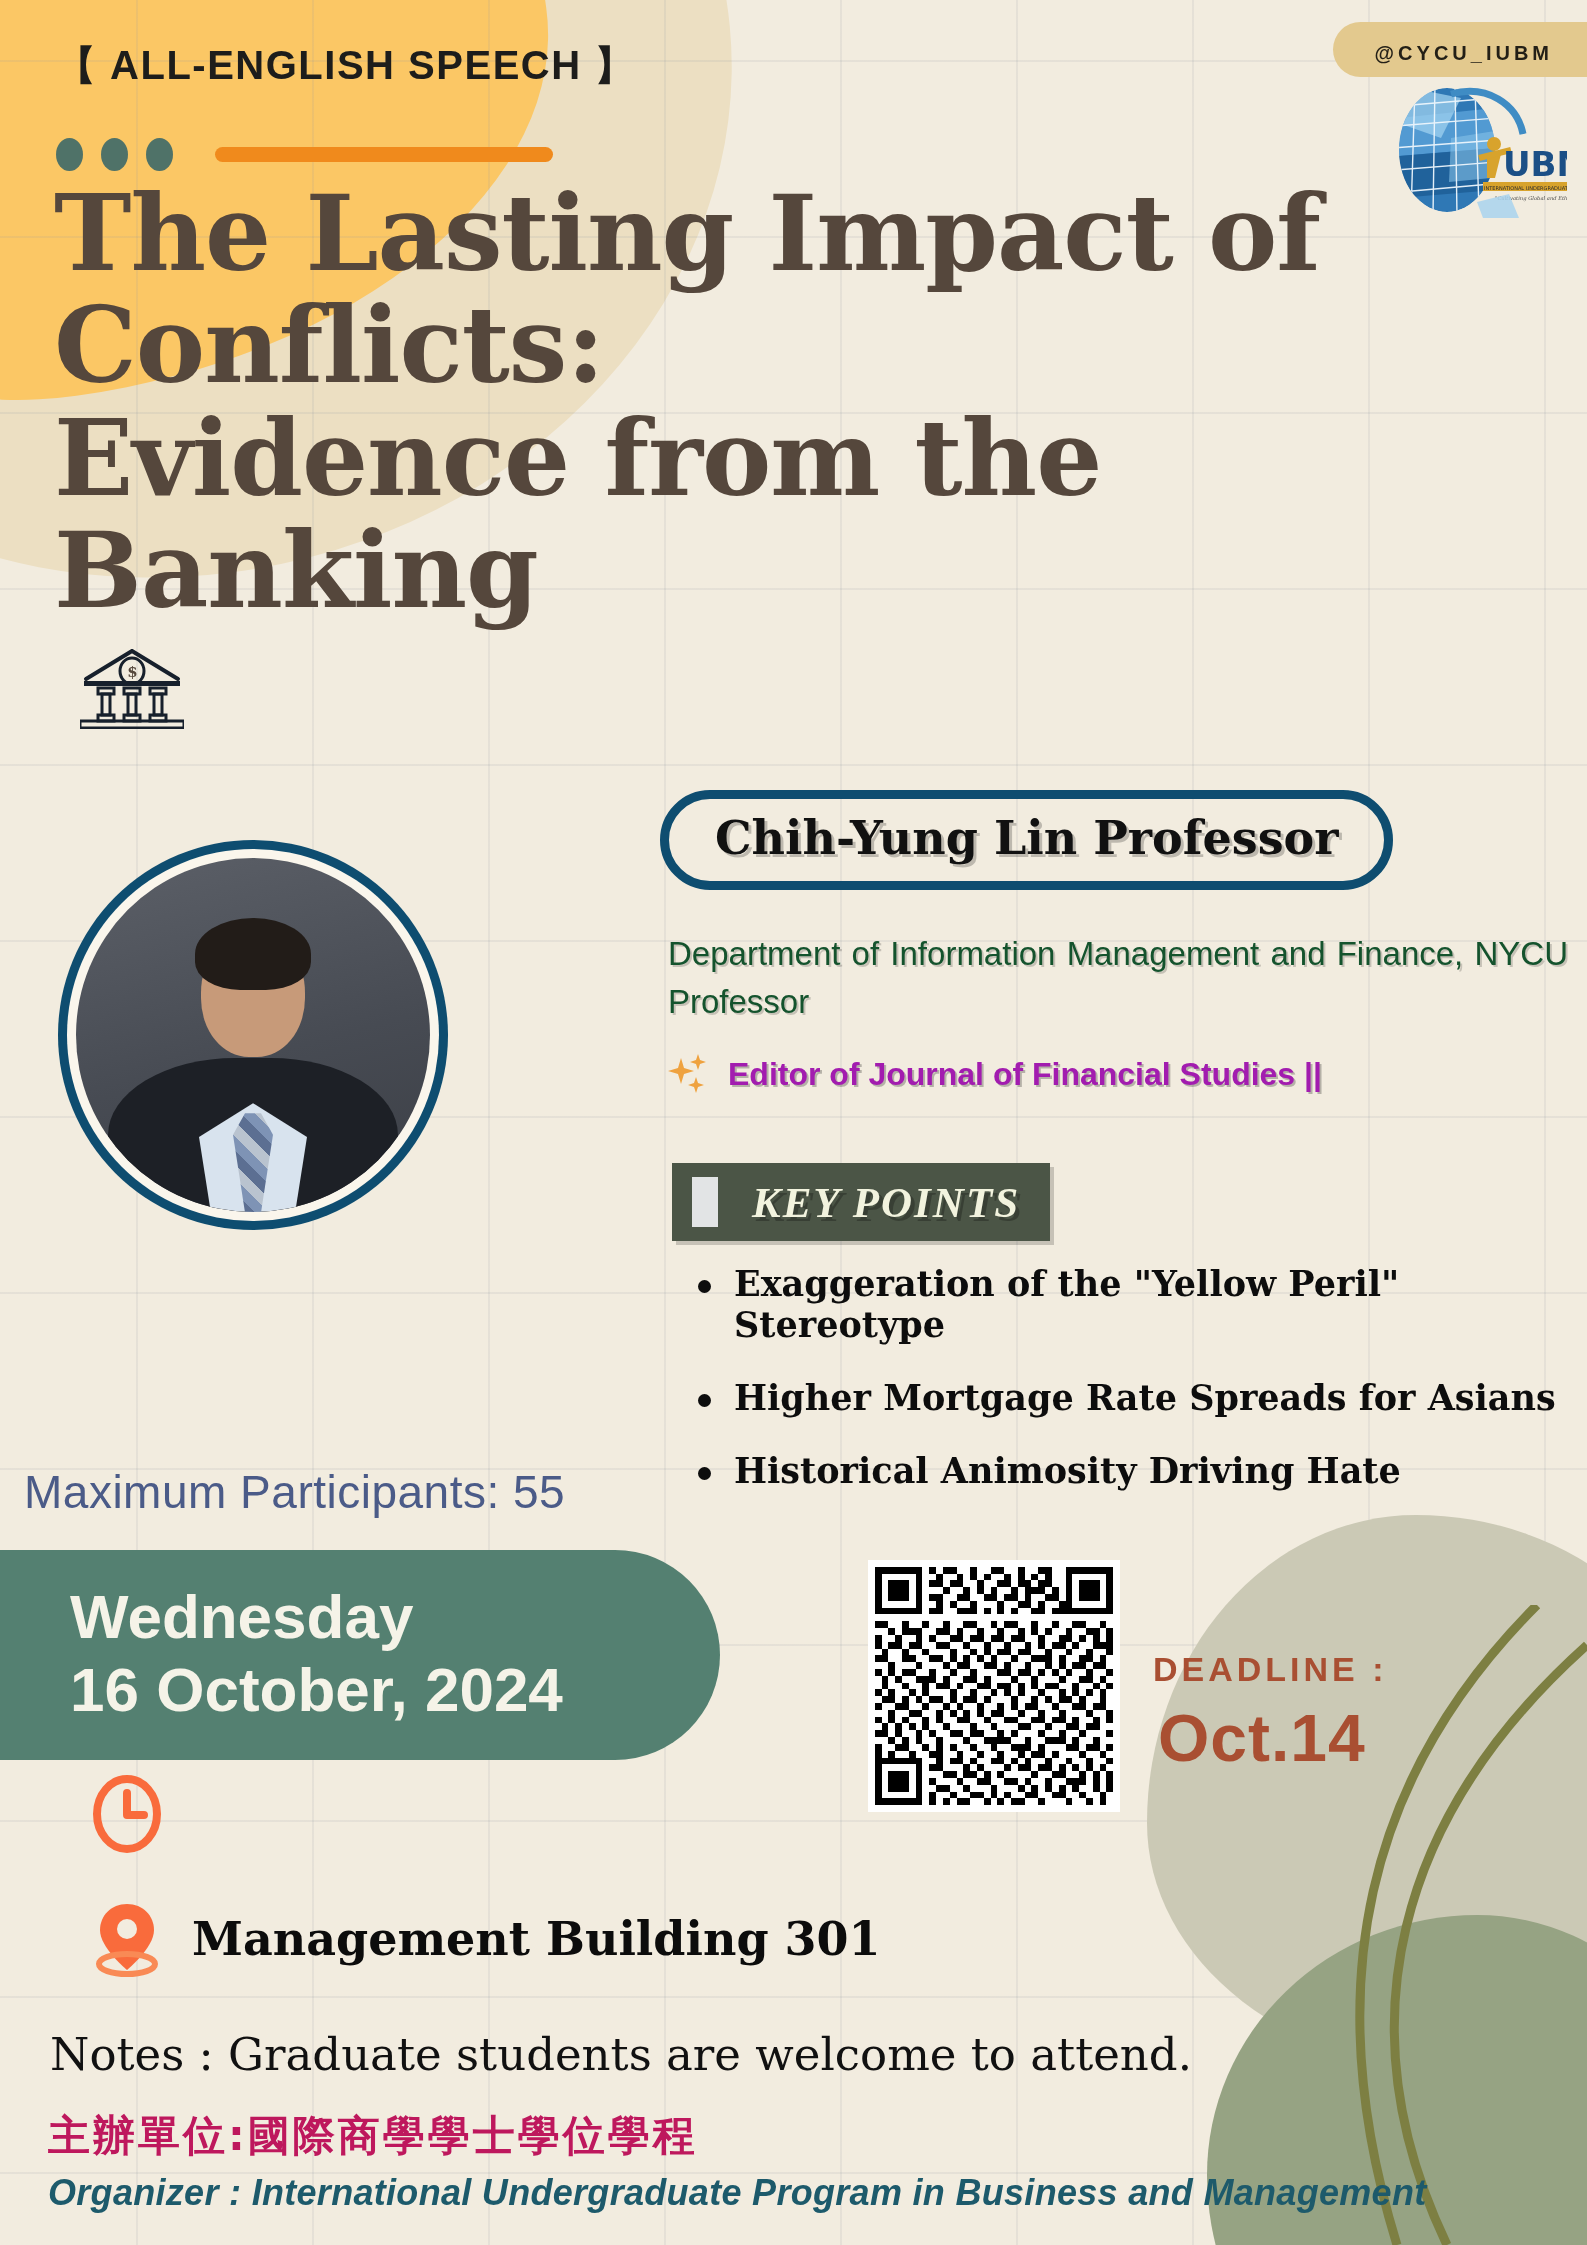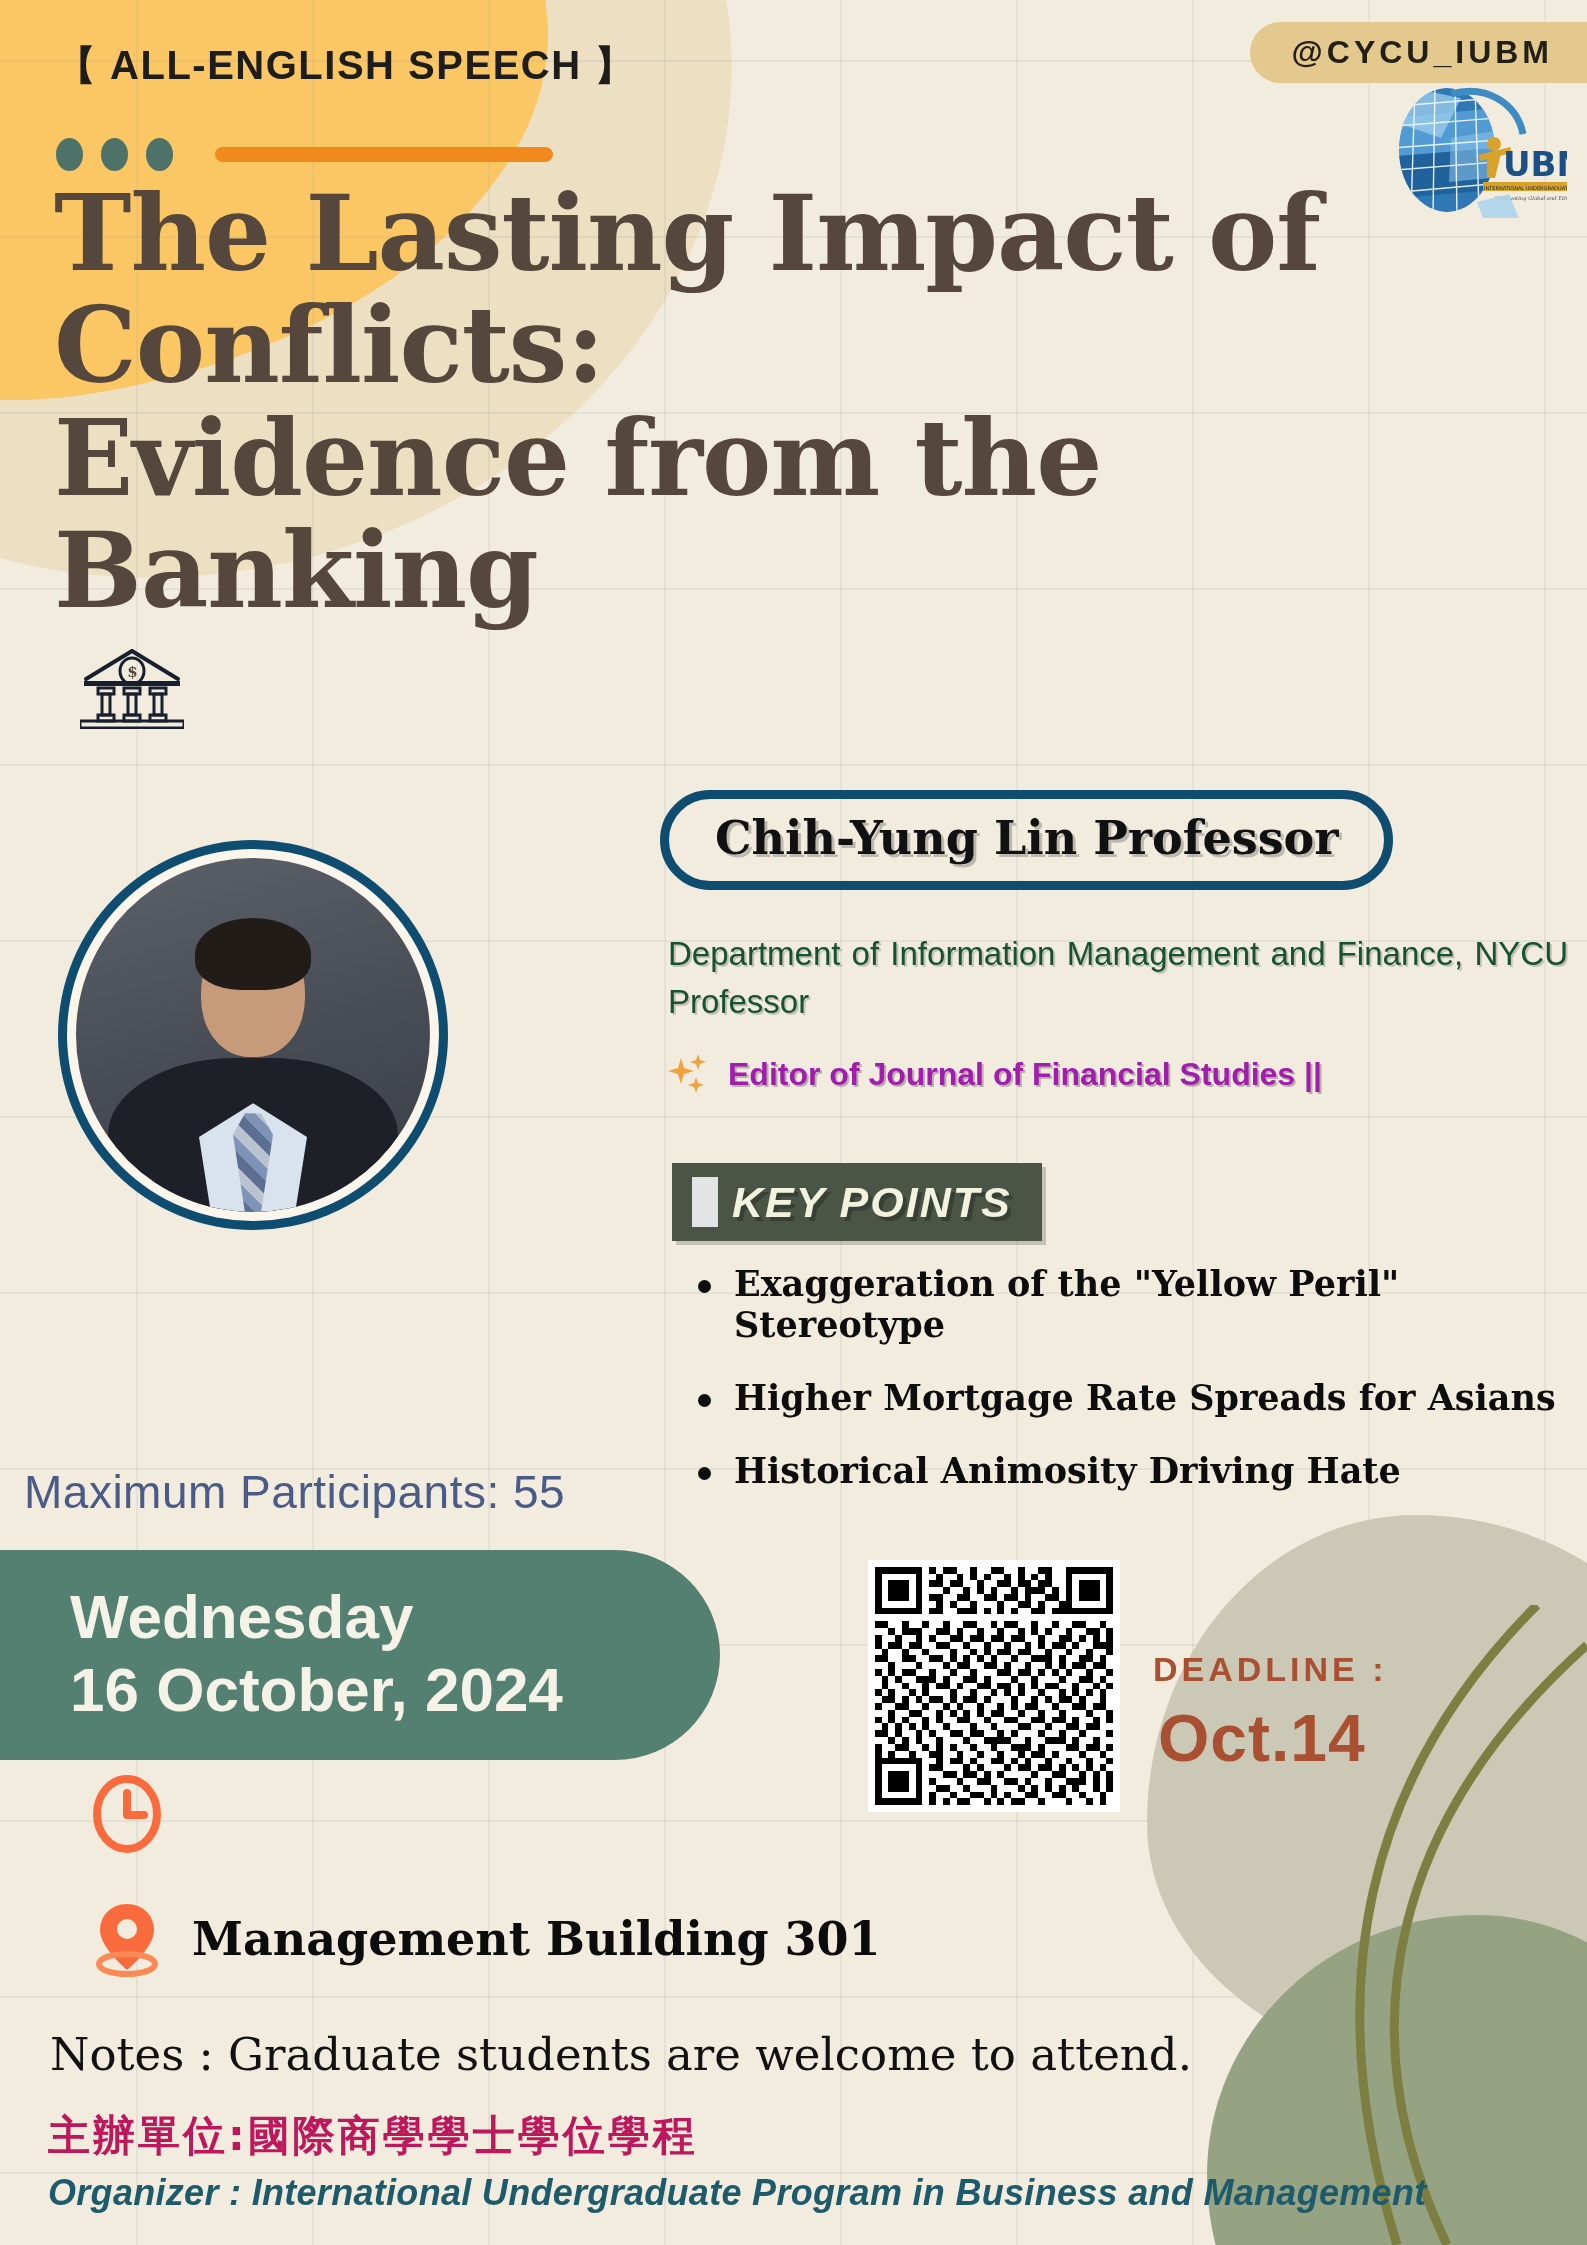--- a/index.html
+++ b/index.html
@@ -60,10 +60,10 @@
     position:absolute; right:0; top:22px;
     background:#e3c98e;
     border-radius:40px 0 0 40px;
-    padding:12px 34px 12px 42px;
+    padding:20px 34px 12px 42px;
     letter-spacing:4px;
     font-weight:bold;
-    font-size:32px;
+    font-size:20px;
     color:#231f16;
   }
 

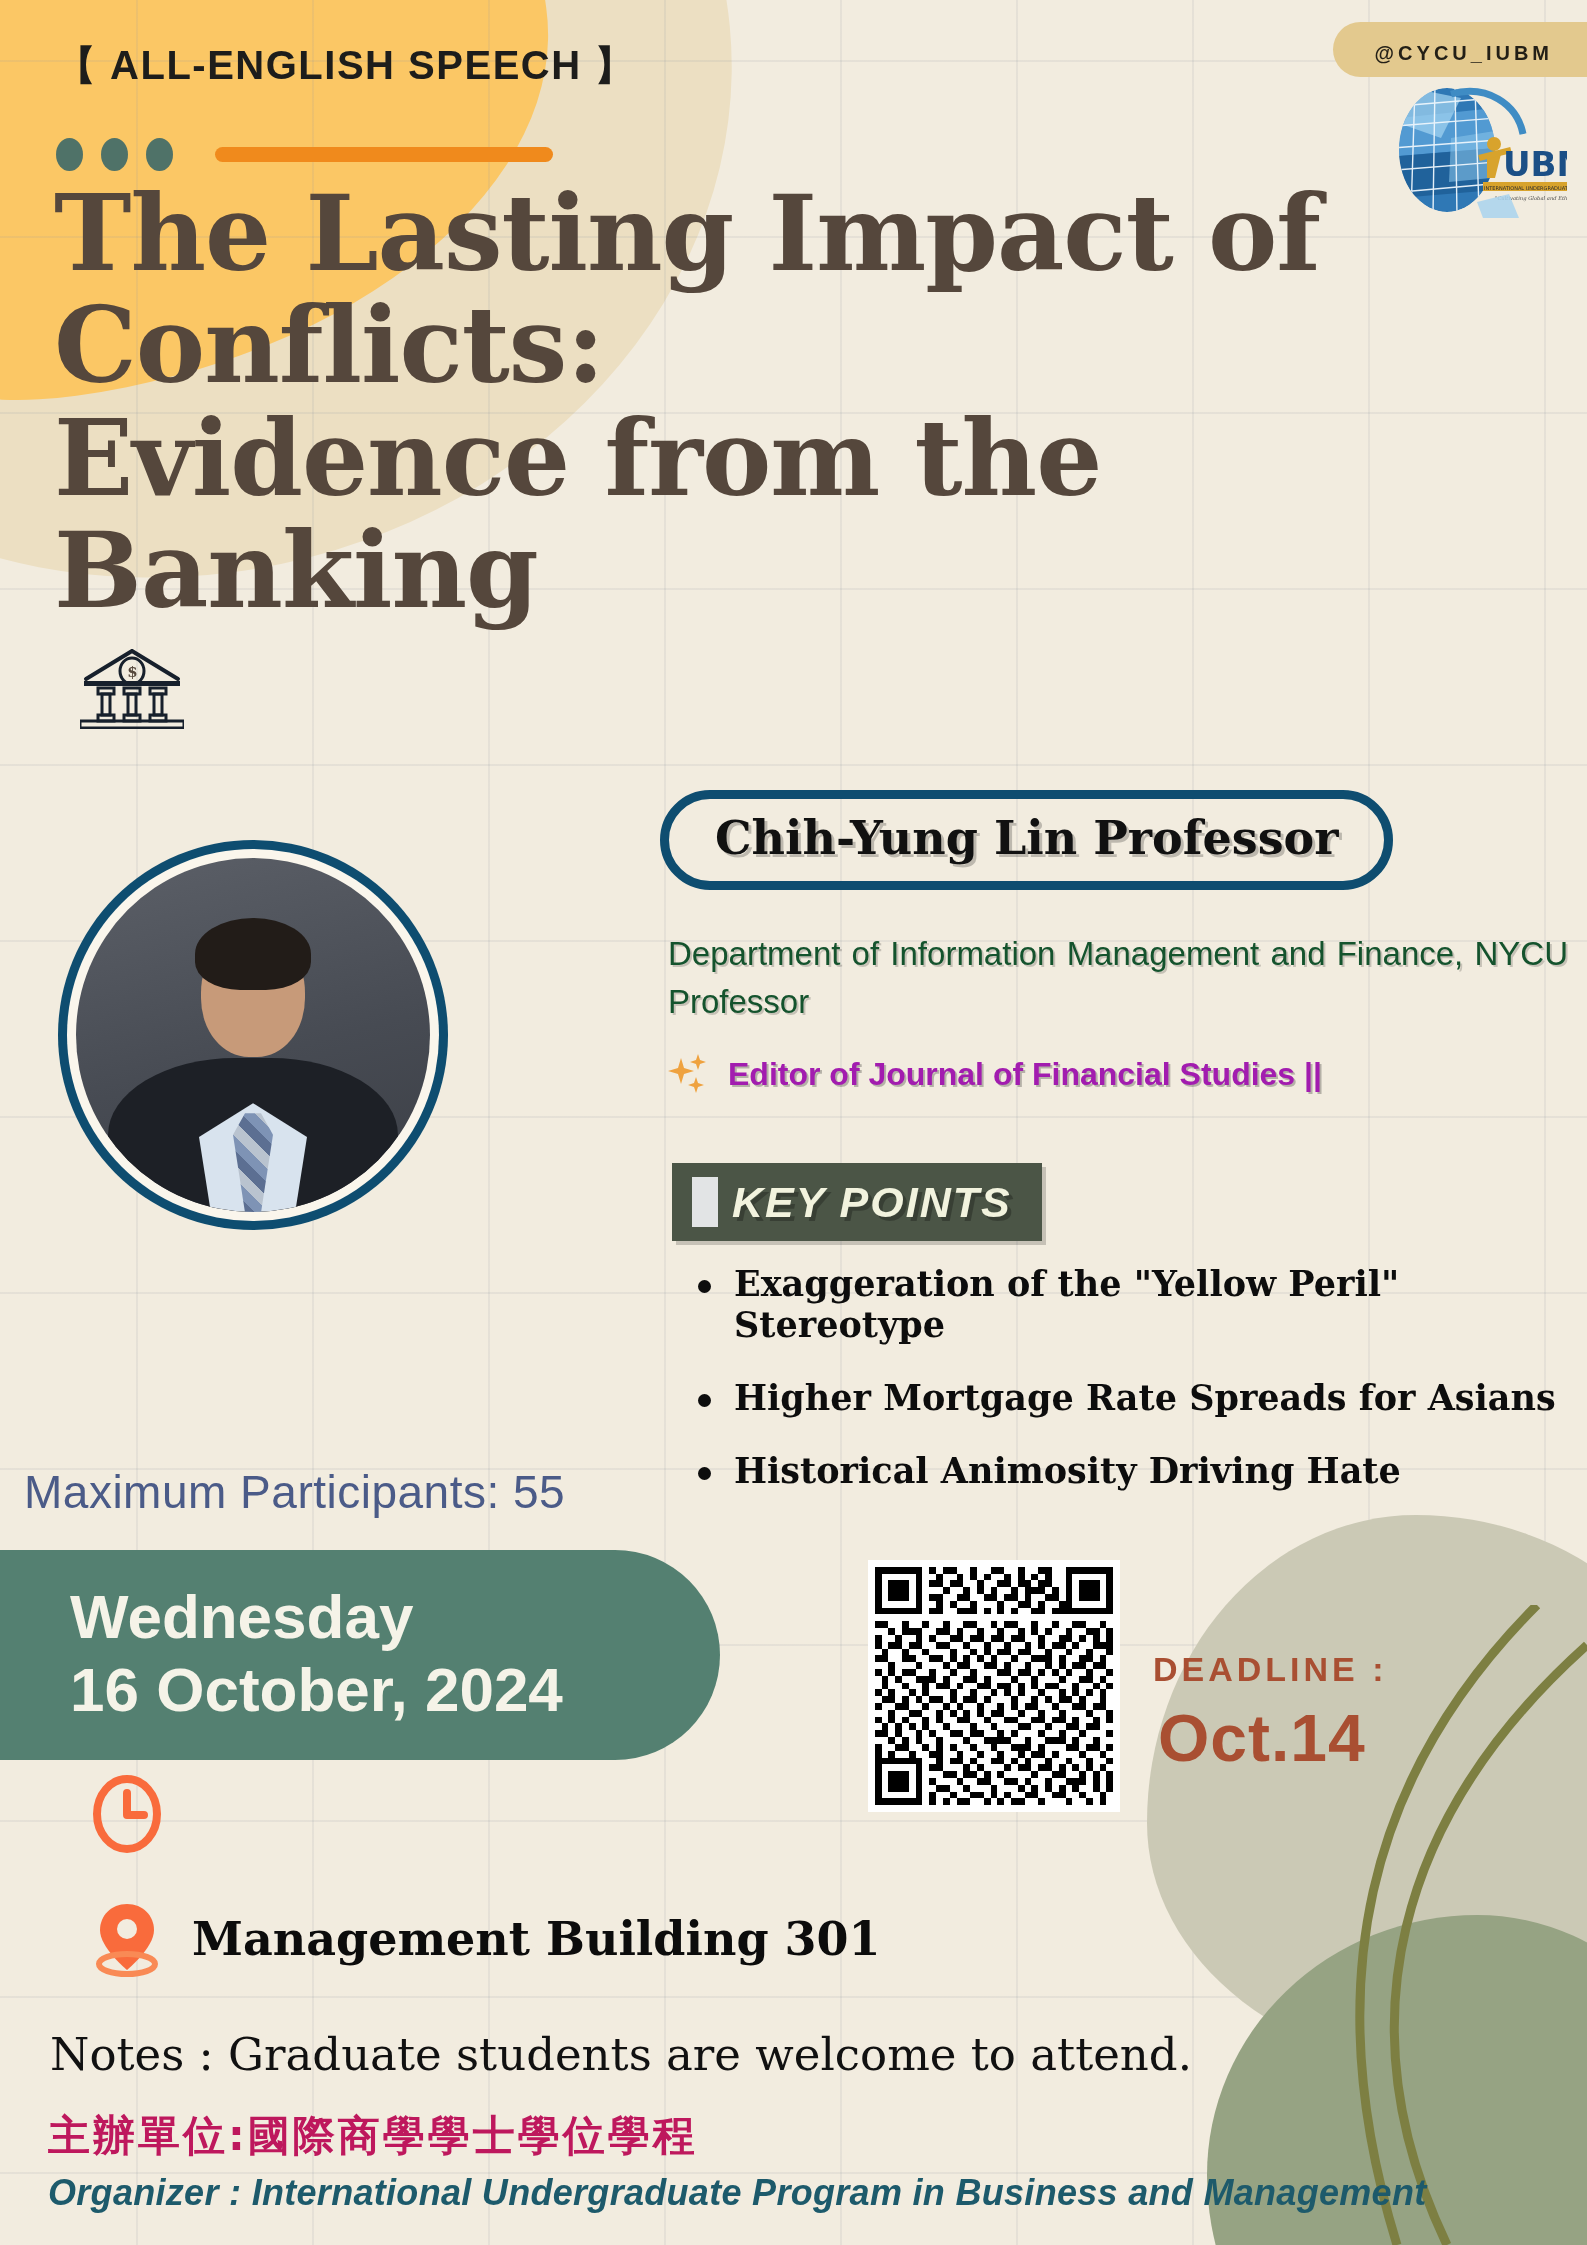--- a/index.html
+++ b/index.html
@@ -170,8 +170,9 @@
     position:absolute; left:672px; top:1163px;
     background:#4b5546;
     padding:14px 30px 14px 20px;
-    display:flex; align-items:center; gap:14px;
+    display:flex; align-items:center; gap:34px;
     box-shadow:4px 4px 0 rgba(0,0,0,.18);
+    font-family:Liberation Serif, serif;
   }
   .kp-mark{ width:26px; height:50px; background:#e2e4e5; }
   .kp-title{

